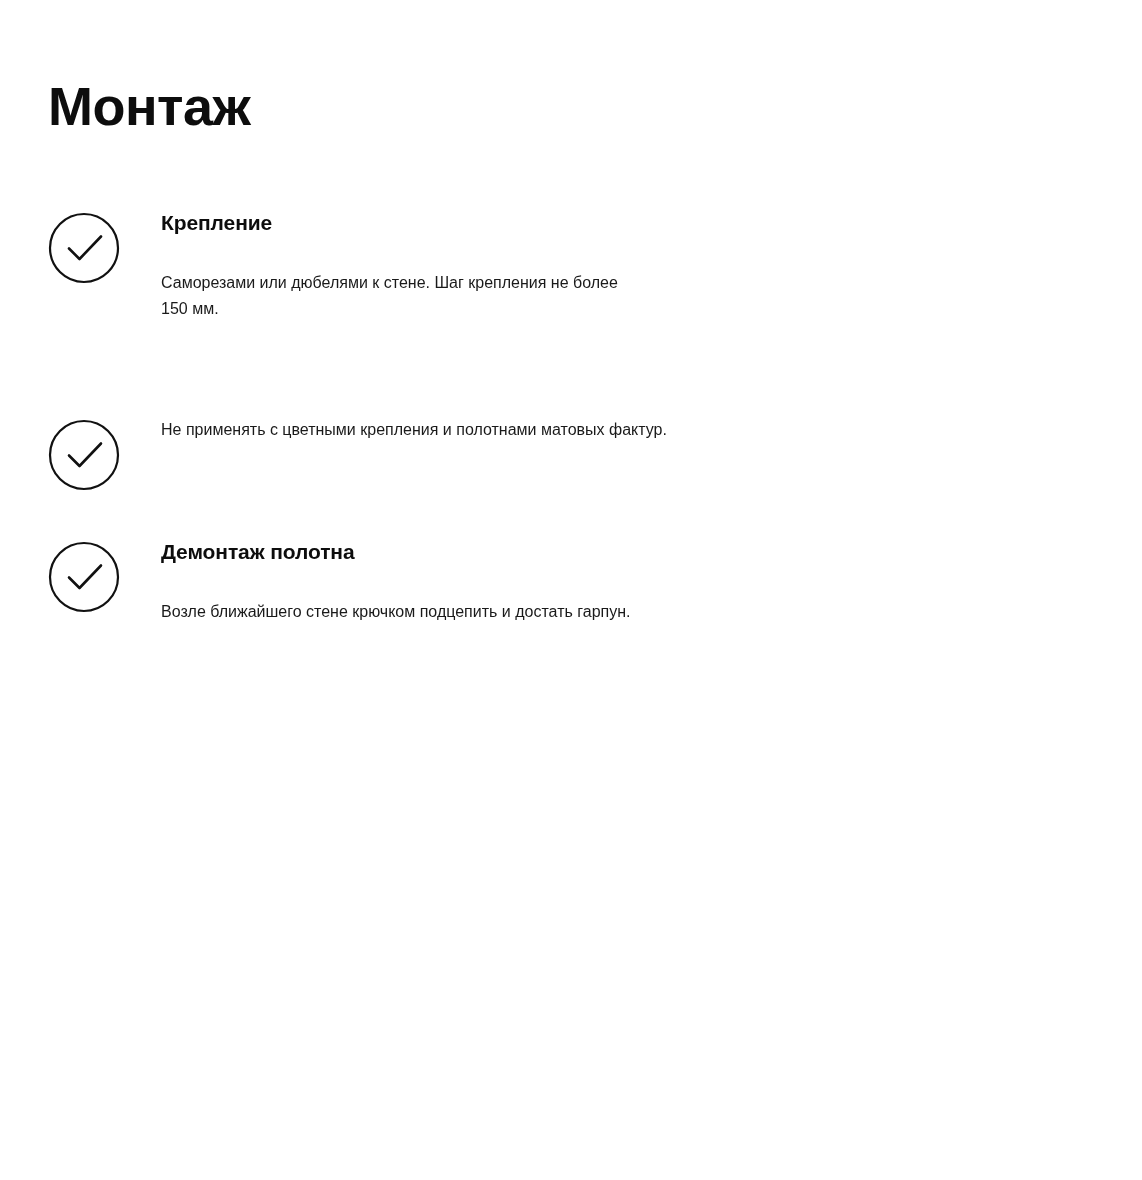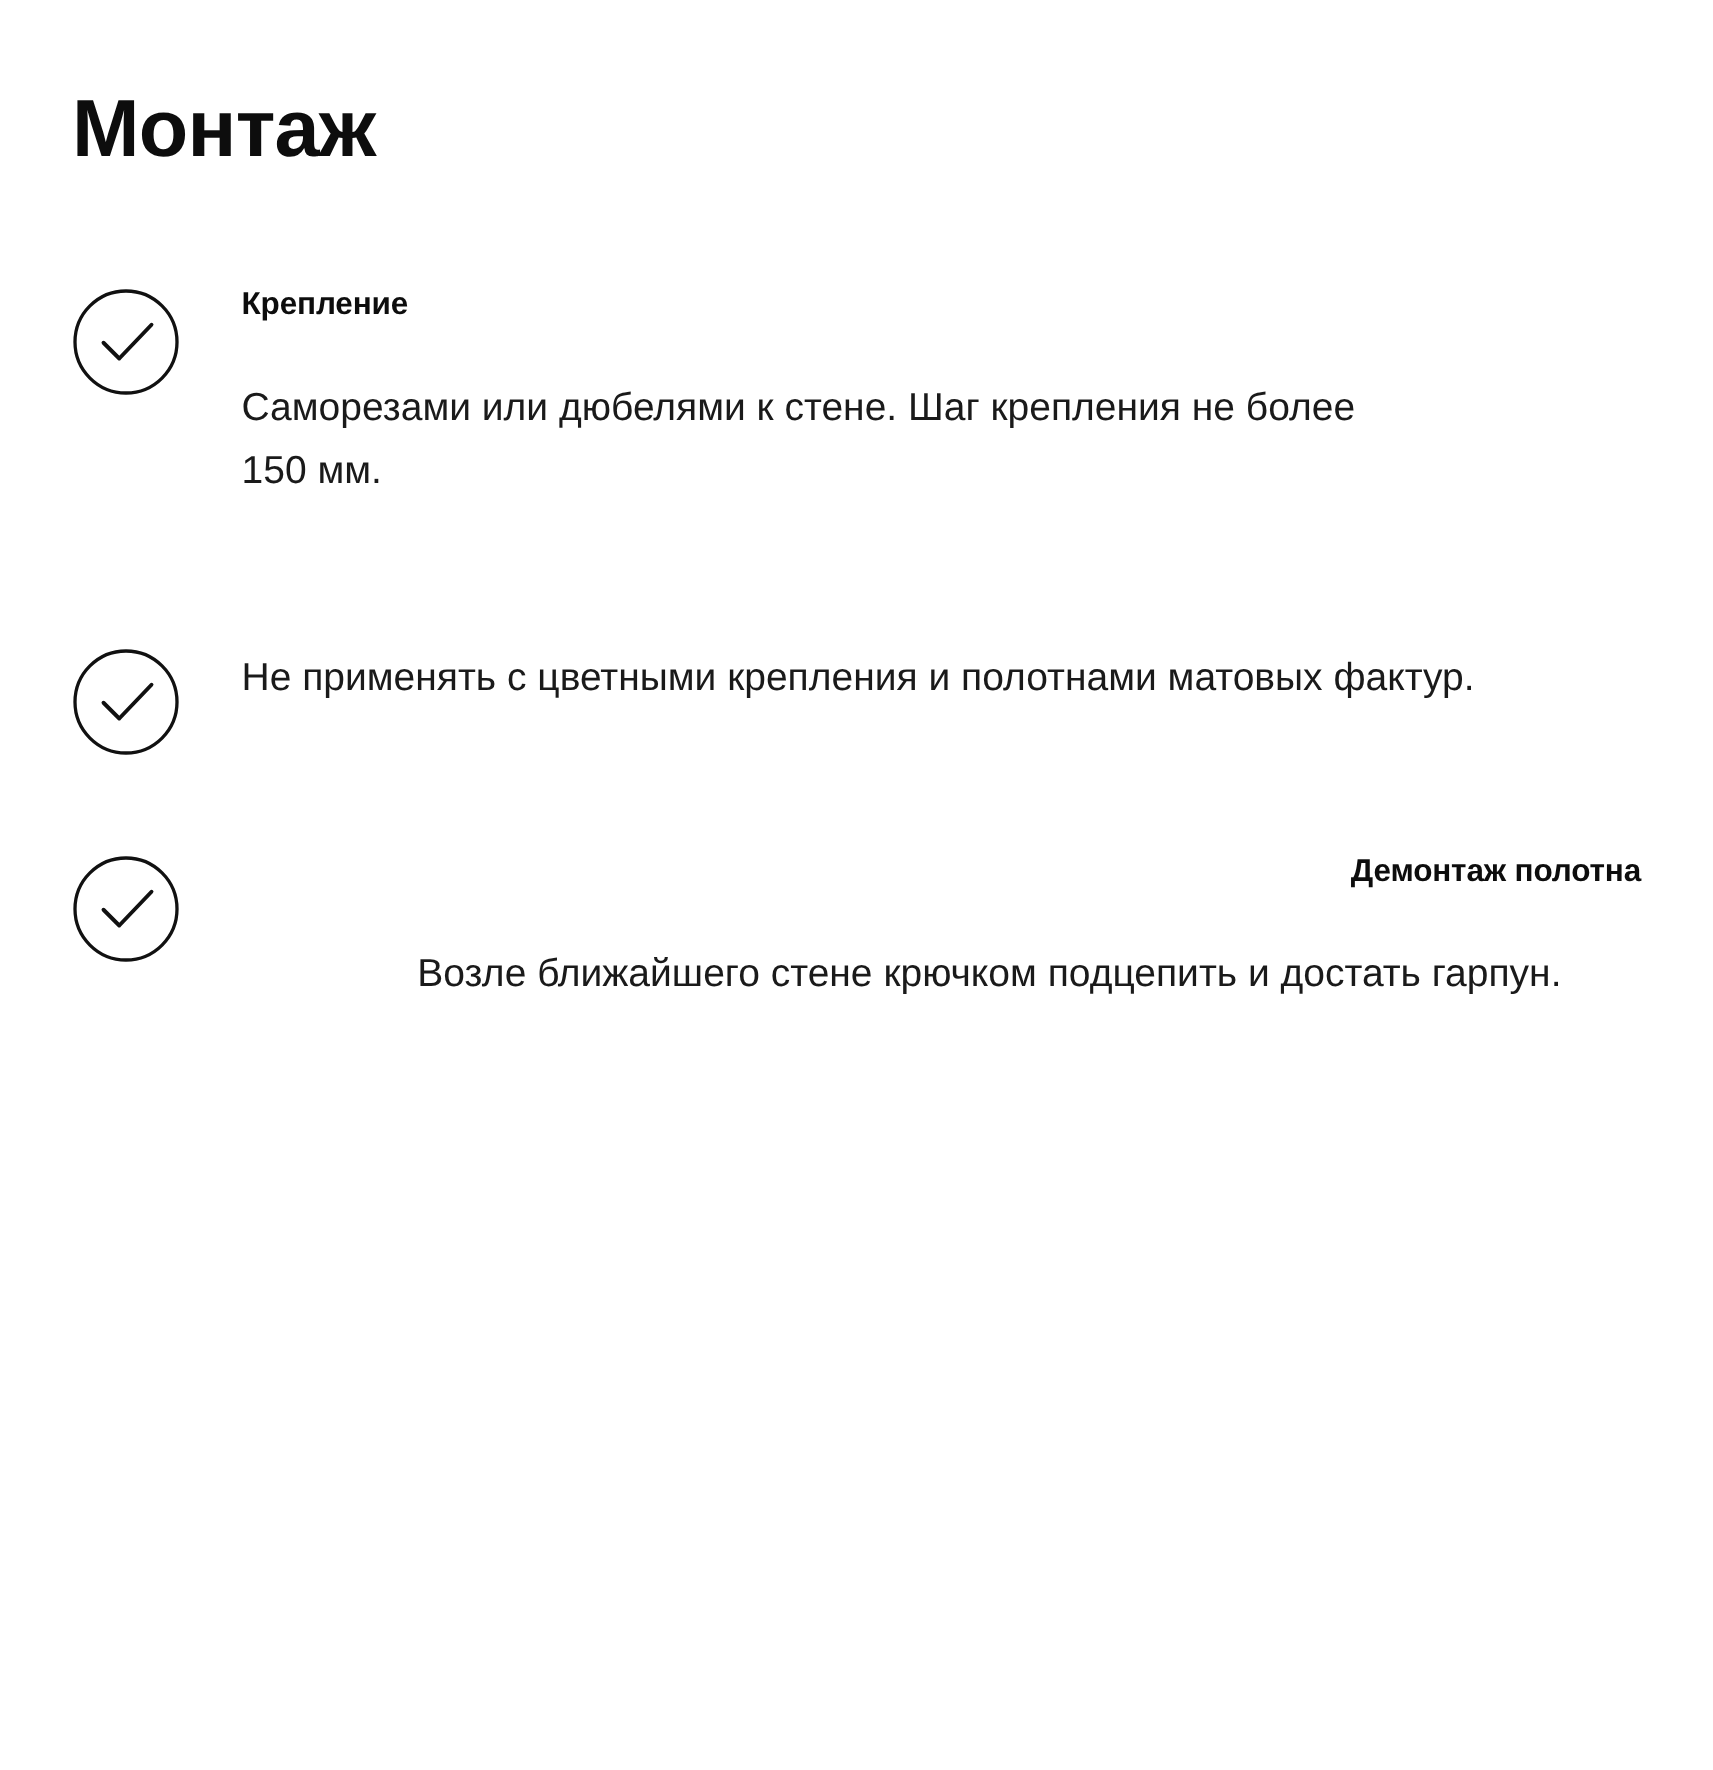--- a/index.html
+++ b/index.html
@@ -19,7 +19,7 @@
     box-sizing: border-box;
     width: 1142px;
     height: 1028px;
-    padding: 56px 48px 0 48px;
+    padding: 76px 48px 0 48px;
     position: relative;
   }
   .page-title {

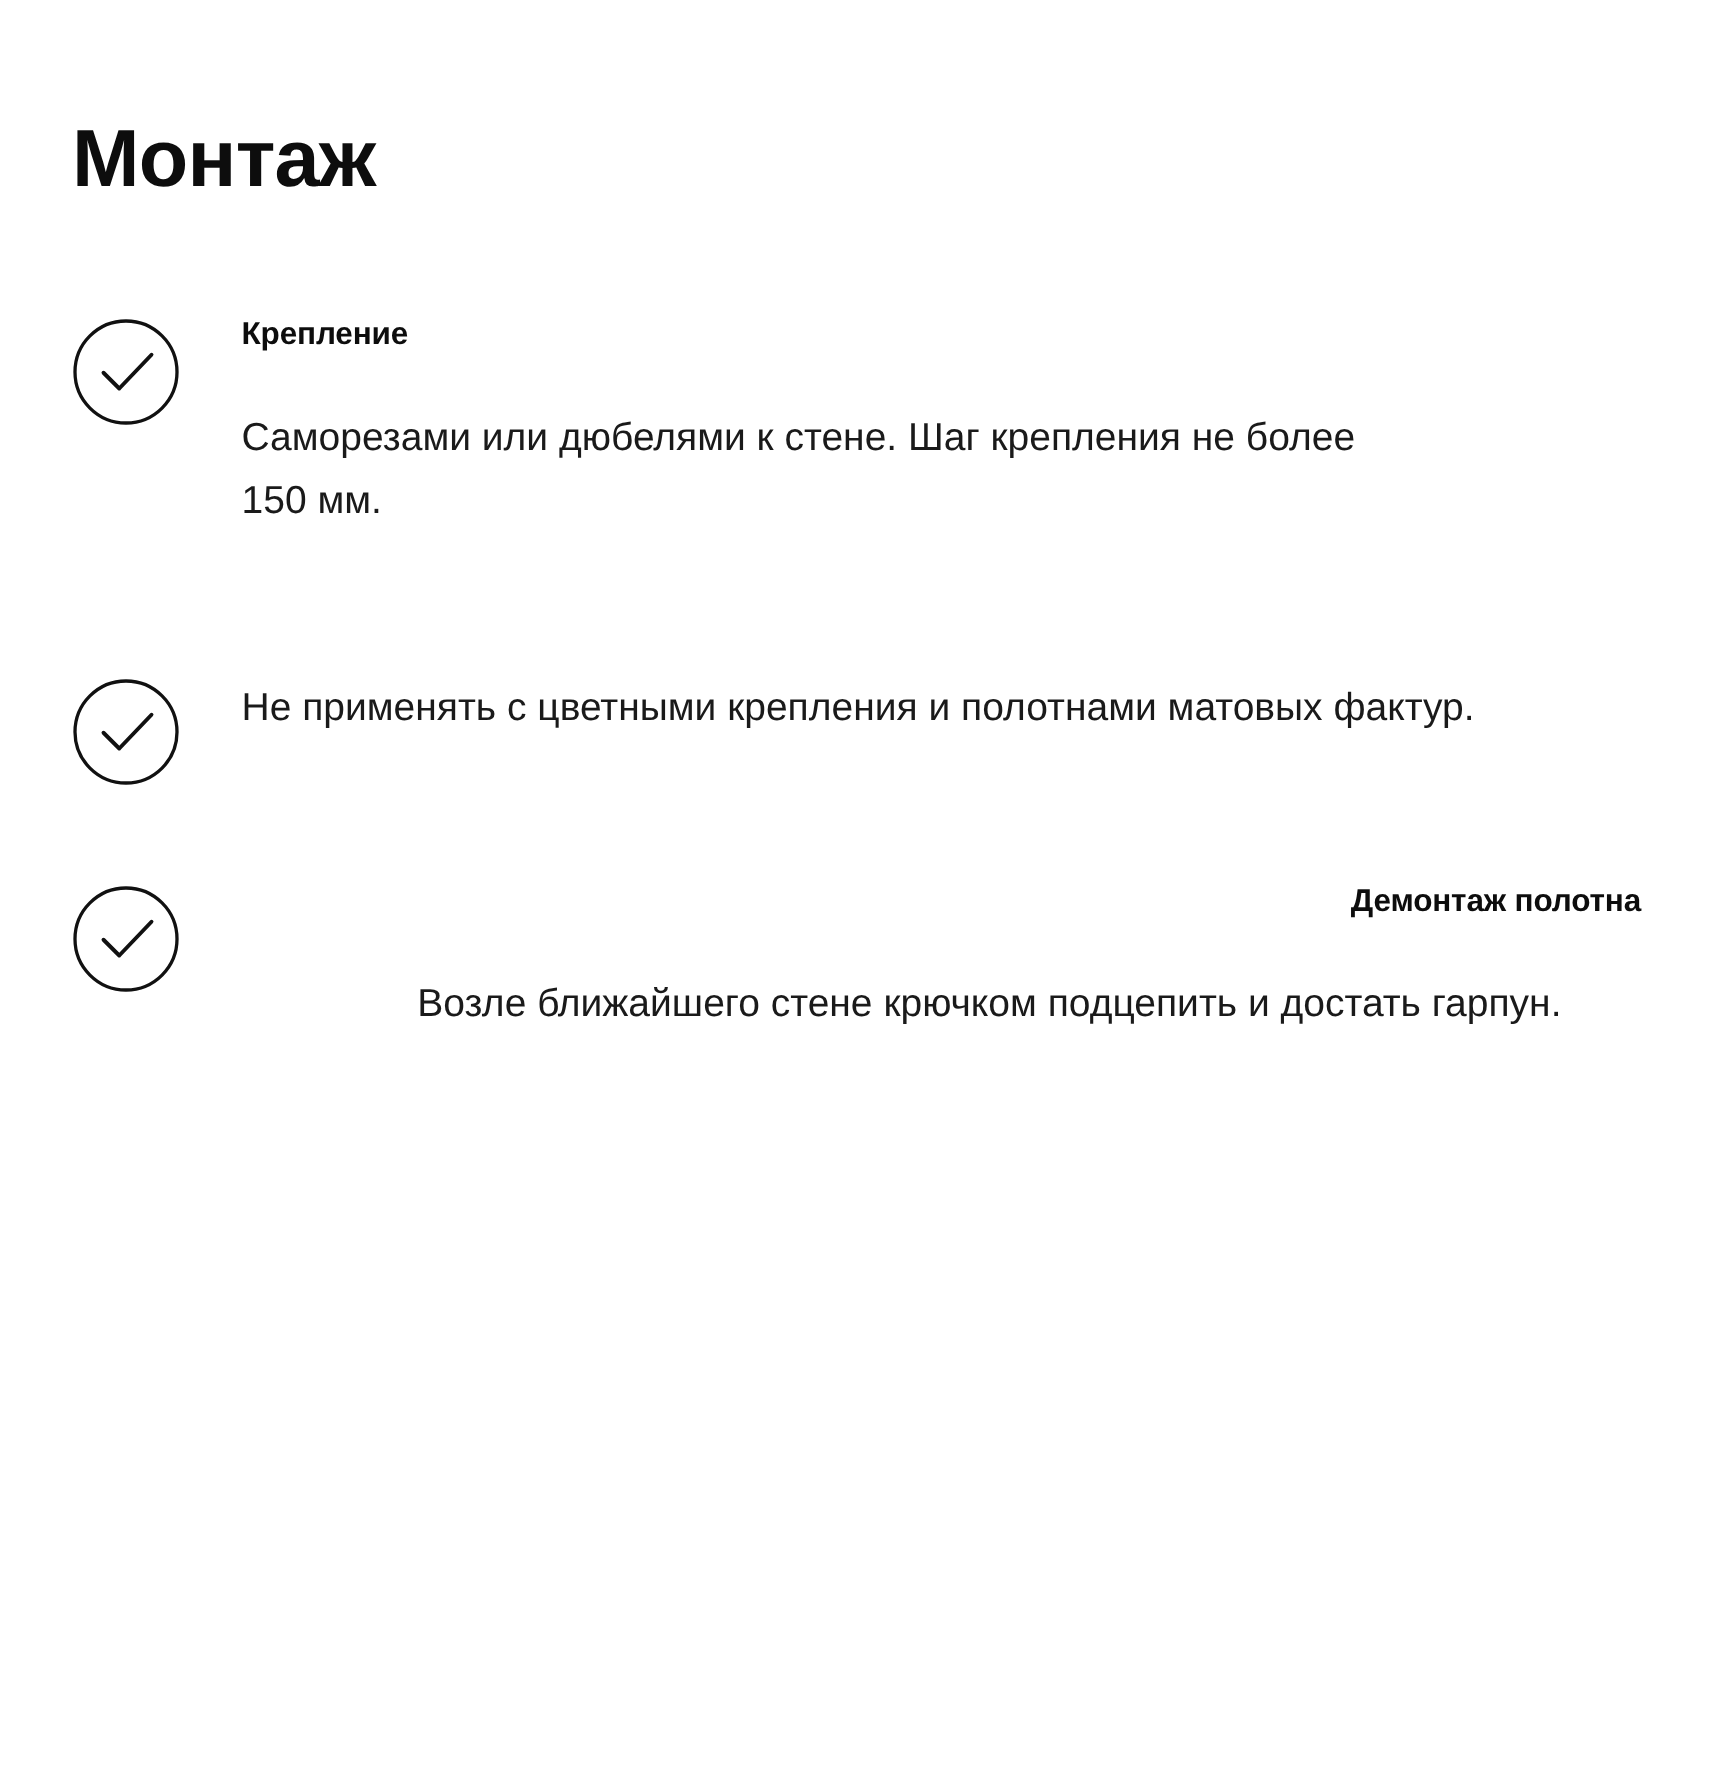--- a/index.html
+++ b/index.html
@@ -61,7 +61,7 @@
     color: #0d0d0d;
   }
   .section-body {
-    font-size: 26px;
+    font-size: 16px;
     line-height: 1.62;
     font-weight: 400;
     color: #1a1a1a;

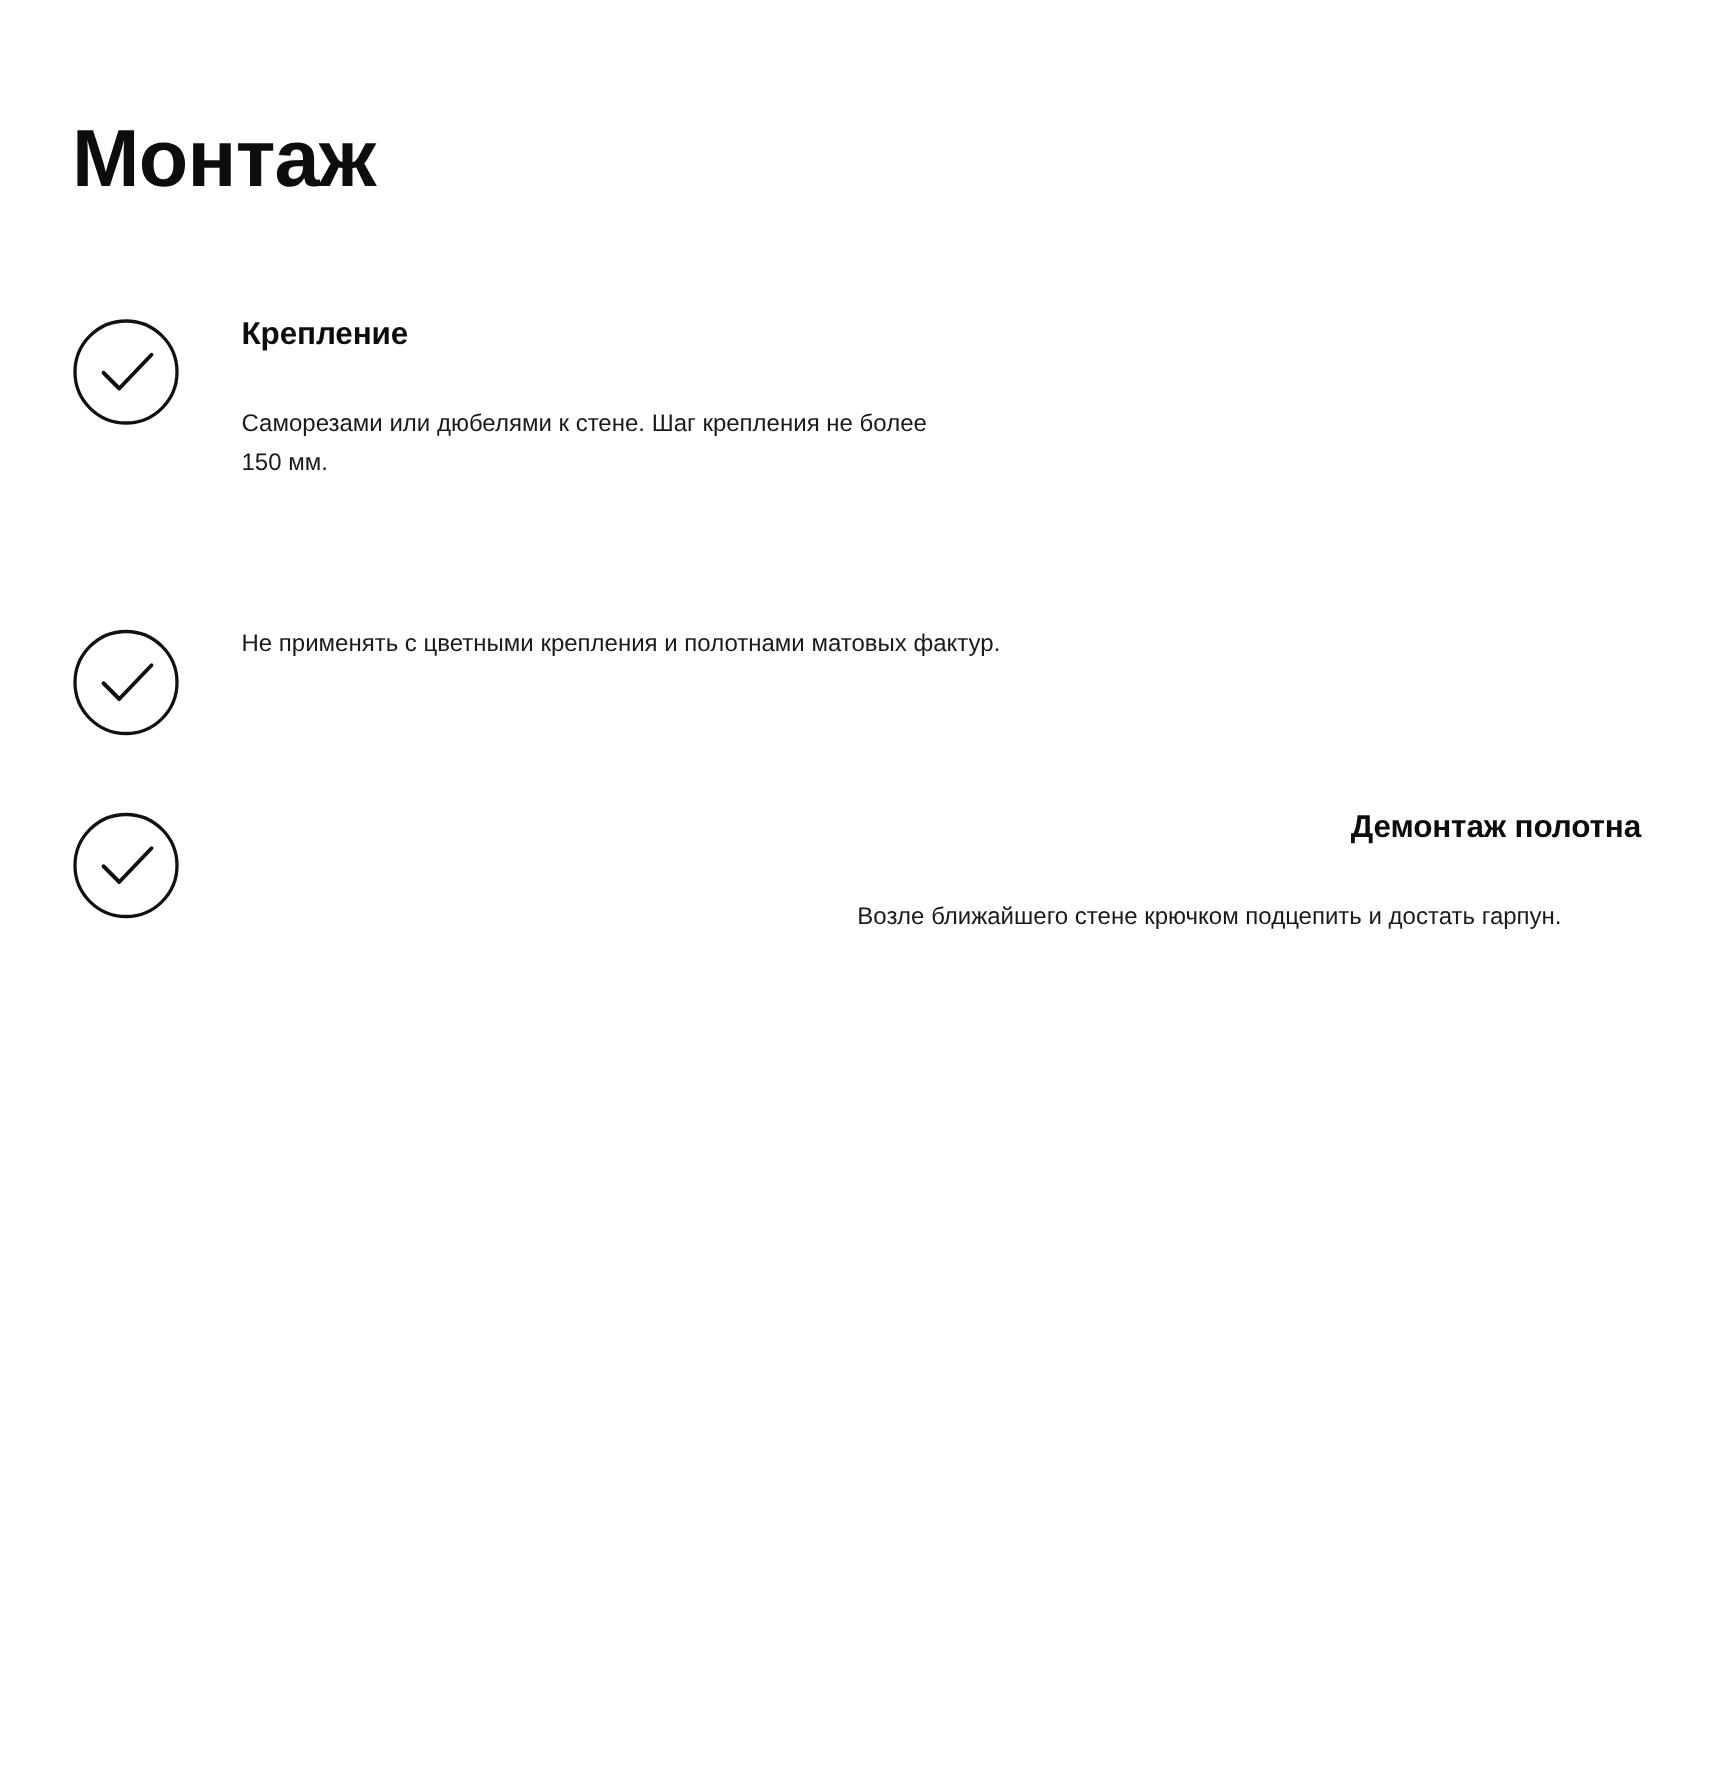--- a/index.html
+++ b/index.html
@@ -37,7 +37,6 @@
   }
   .section:last-of-type {
     margin-bottom: 0;
-    text-align: right;
   }
   .check-icon {
     position: absolute;

